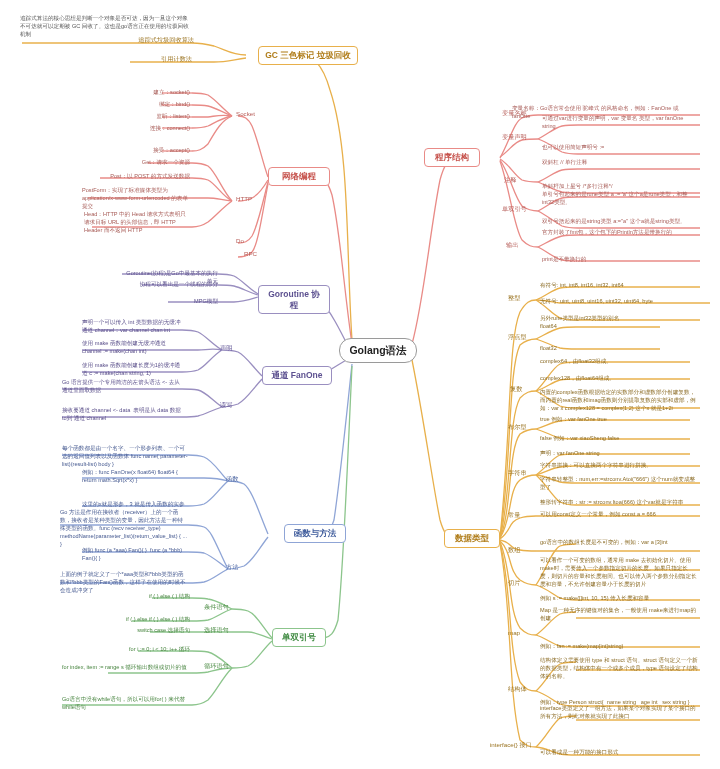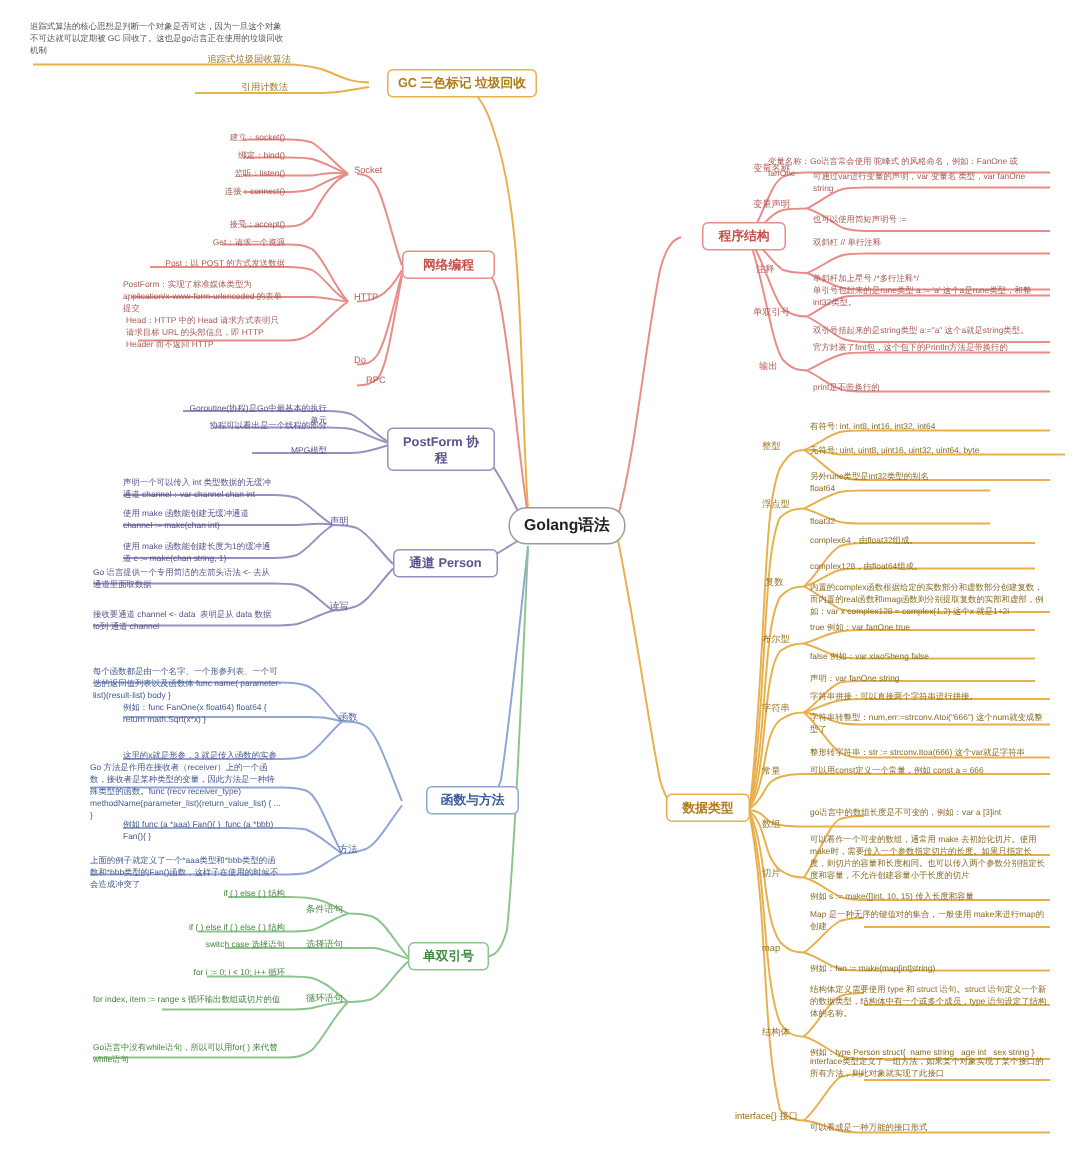--- a/index.html
+++ b/index.html
@@ -256,7 +256,7 @@
 
   <div class="node topic green" style="left:272px;top:628px;width:54px;">单双引号</div>
 
-  <div class="node topic red" style="left:468px;top:148px;width:56px;">程序结构</div>
+  <div class="node topic red" style="left:424px;top:148px;width:56px;">程序结构</div>
 
   <div class="node topic amber" style="left:444px;top:529px;width:56px;">数据类型</div>
 

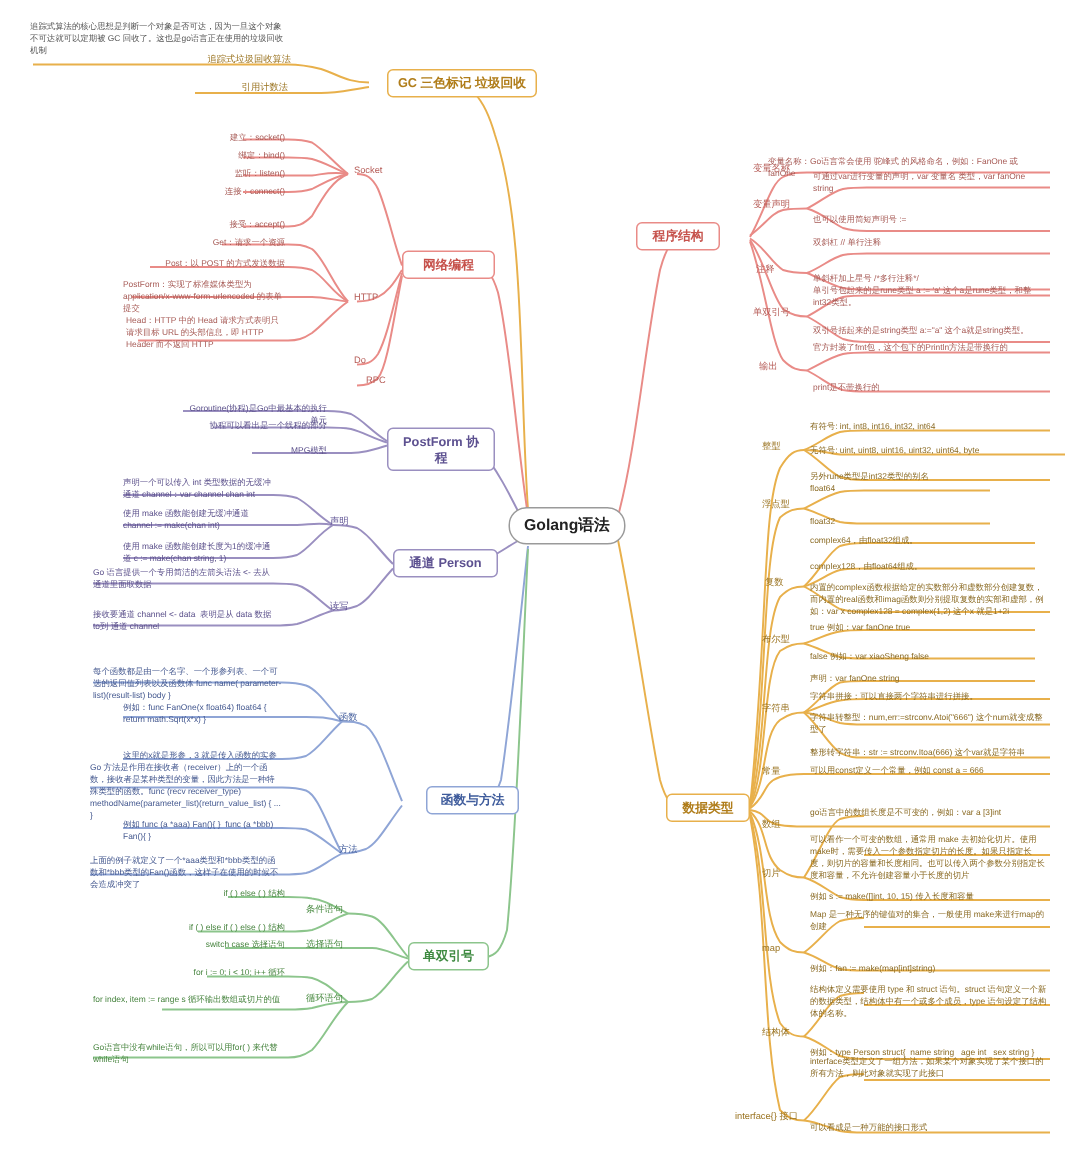--- a/index.html
+++ b/index.html
@@ -248,7 +248,7 @@
 
   <div class="node topic red" style="left:268px;top:167px;width:62px;">网络编程</div>
 
-  <div class="node topic purple" style="left:258px;top:285px;width:72px;">PostForm 协程</div>
+  <div class="node topic purple" style="left:258px;top:285px;width:72px;">Goroutine 协程</div>
 
   <div class="node topic purple" style="left:262px;top:366px;width:70px;">通道 Person</div>
 

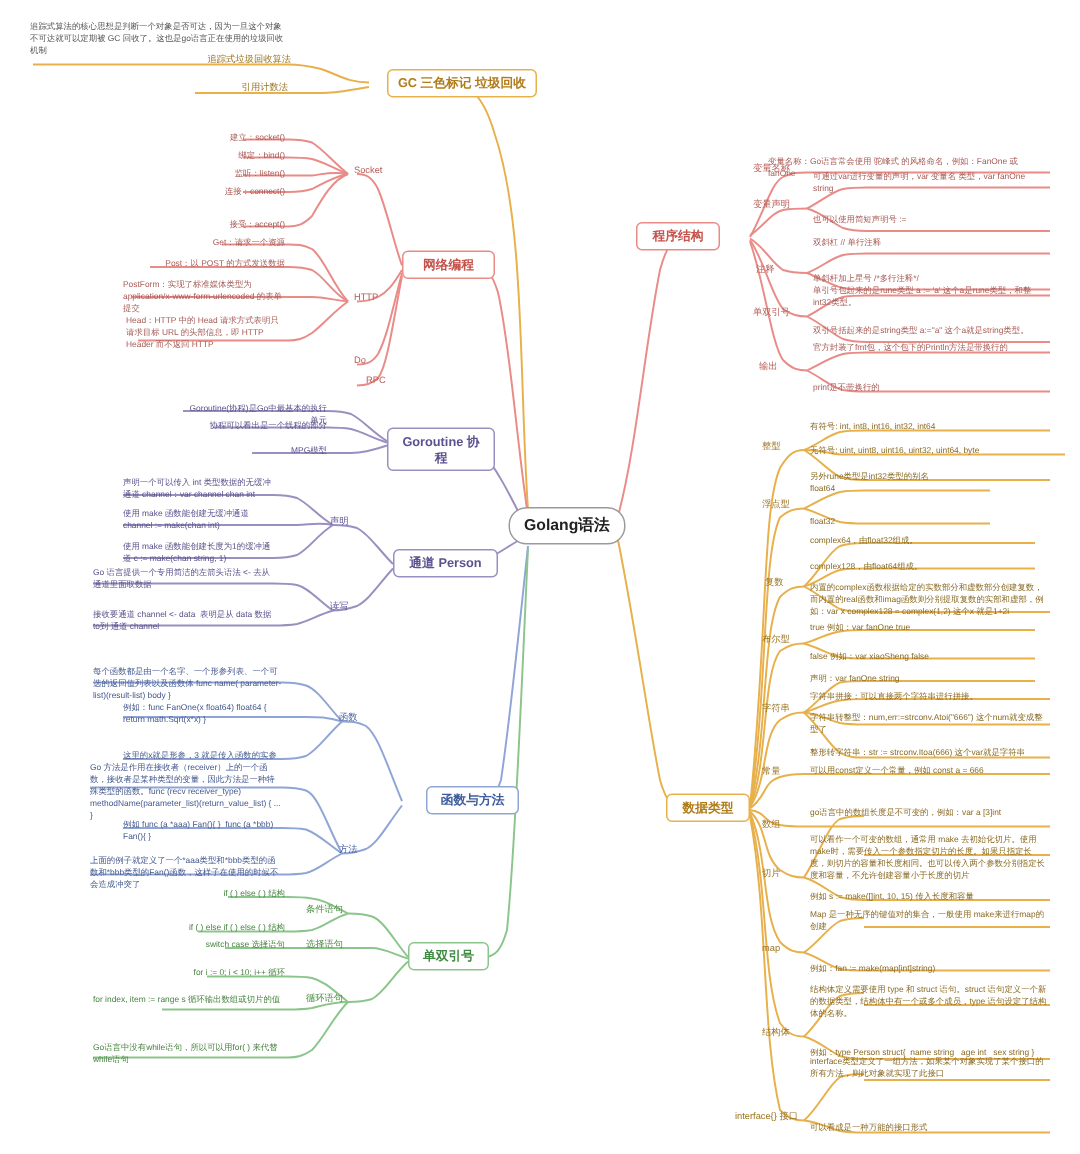--- a/index.html
+++ b/index.html
@@ -250,7 +250,7 @@
 
   <div class="node topic purple" style="left:258px;top:285px;width:72px;">Goroutine 协程</div>
 
-  <div class="node topic purple" style="left:262px;top:366px;width:70px;">通道 Person</div>
+  <div class="node topic purple" style="left:262px;top:366px;width:70px;">通道 FanOne</div>
 
   <div class="node topic blue" style="left:268px;top:524px;width:62px;margin-left:16px;">函数与方法</div>
 

